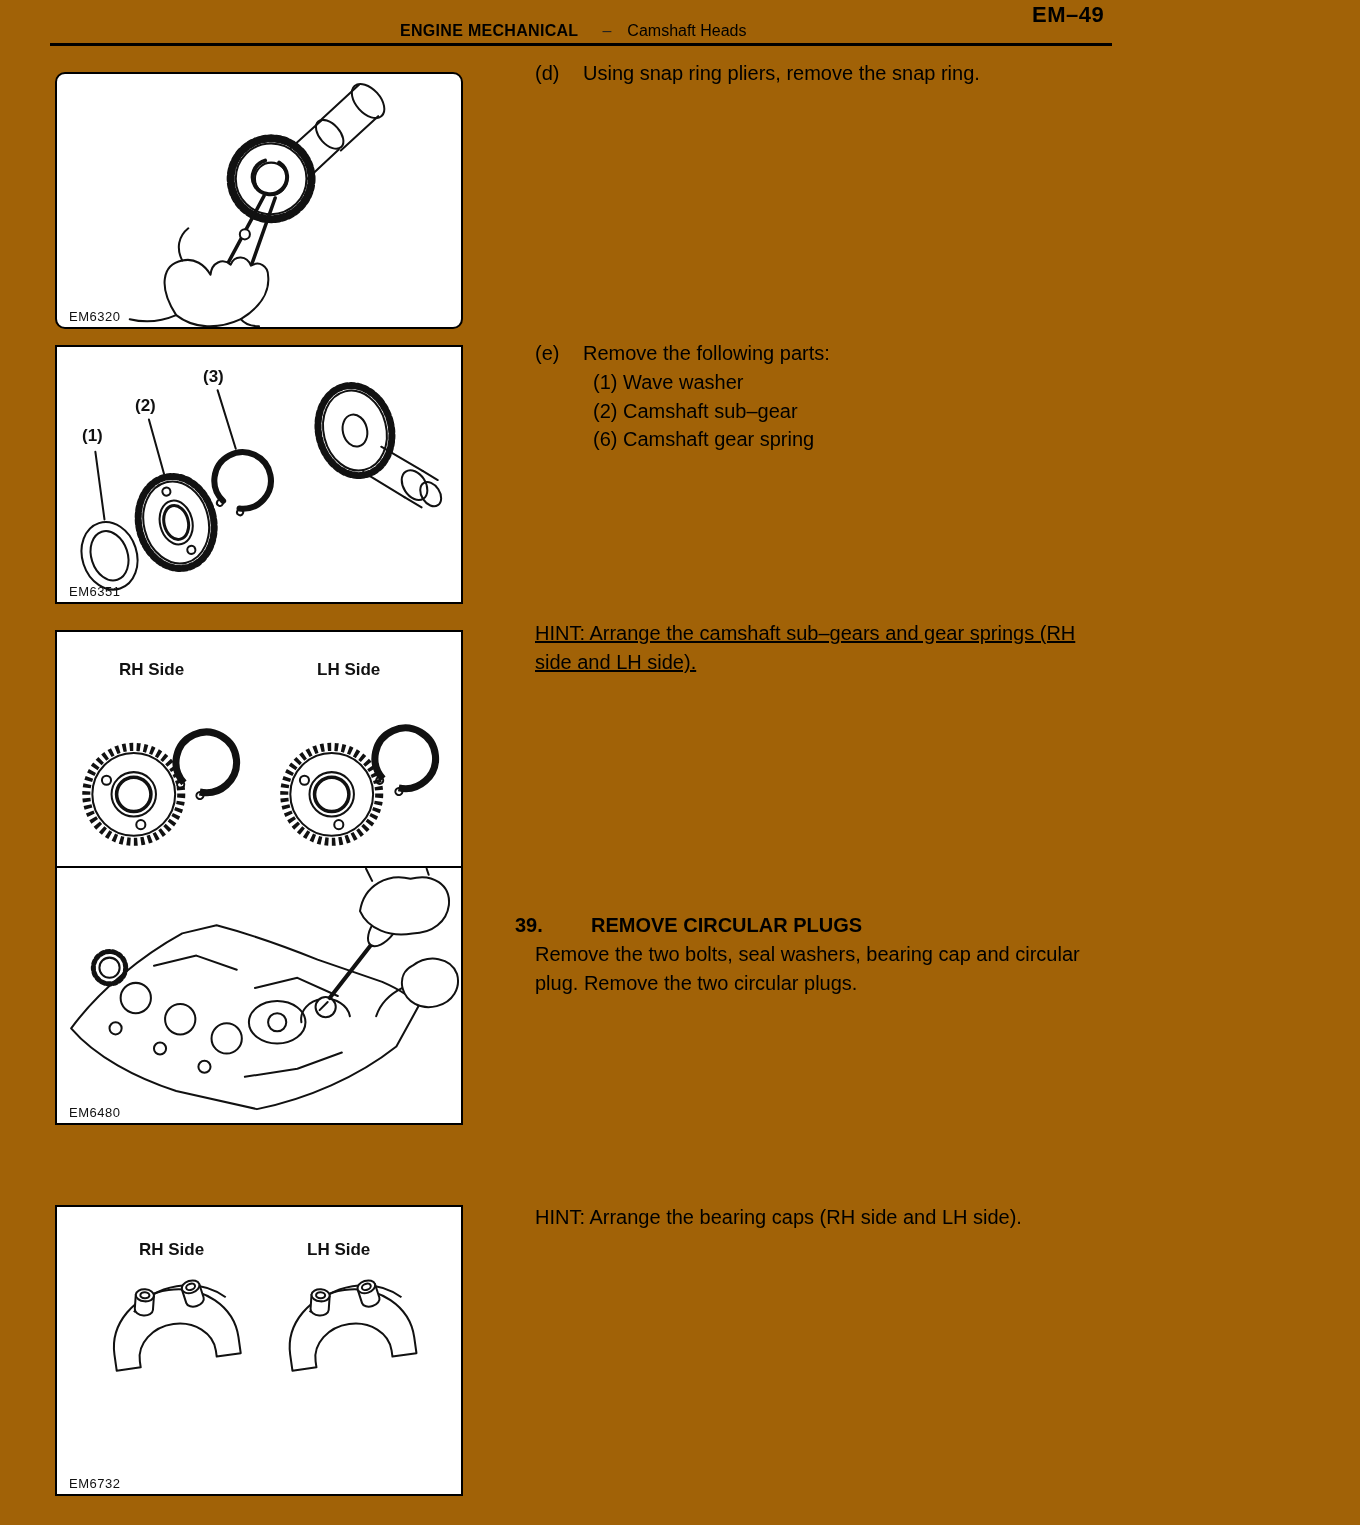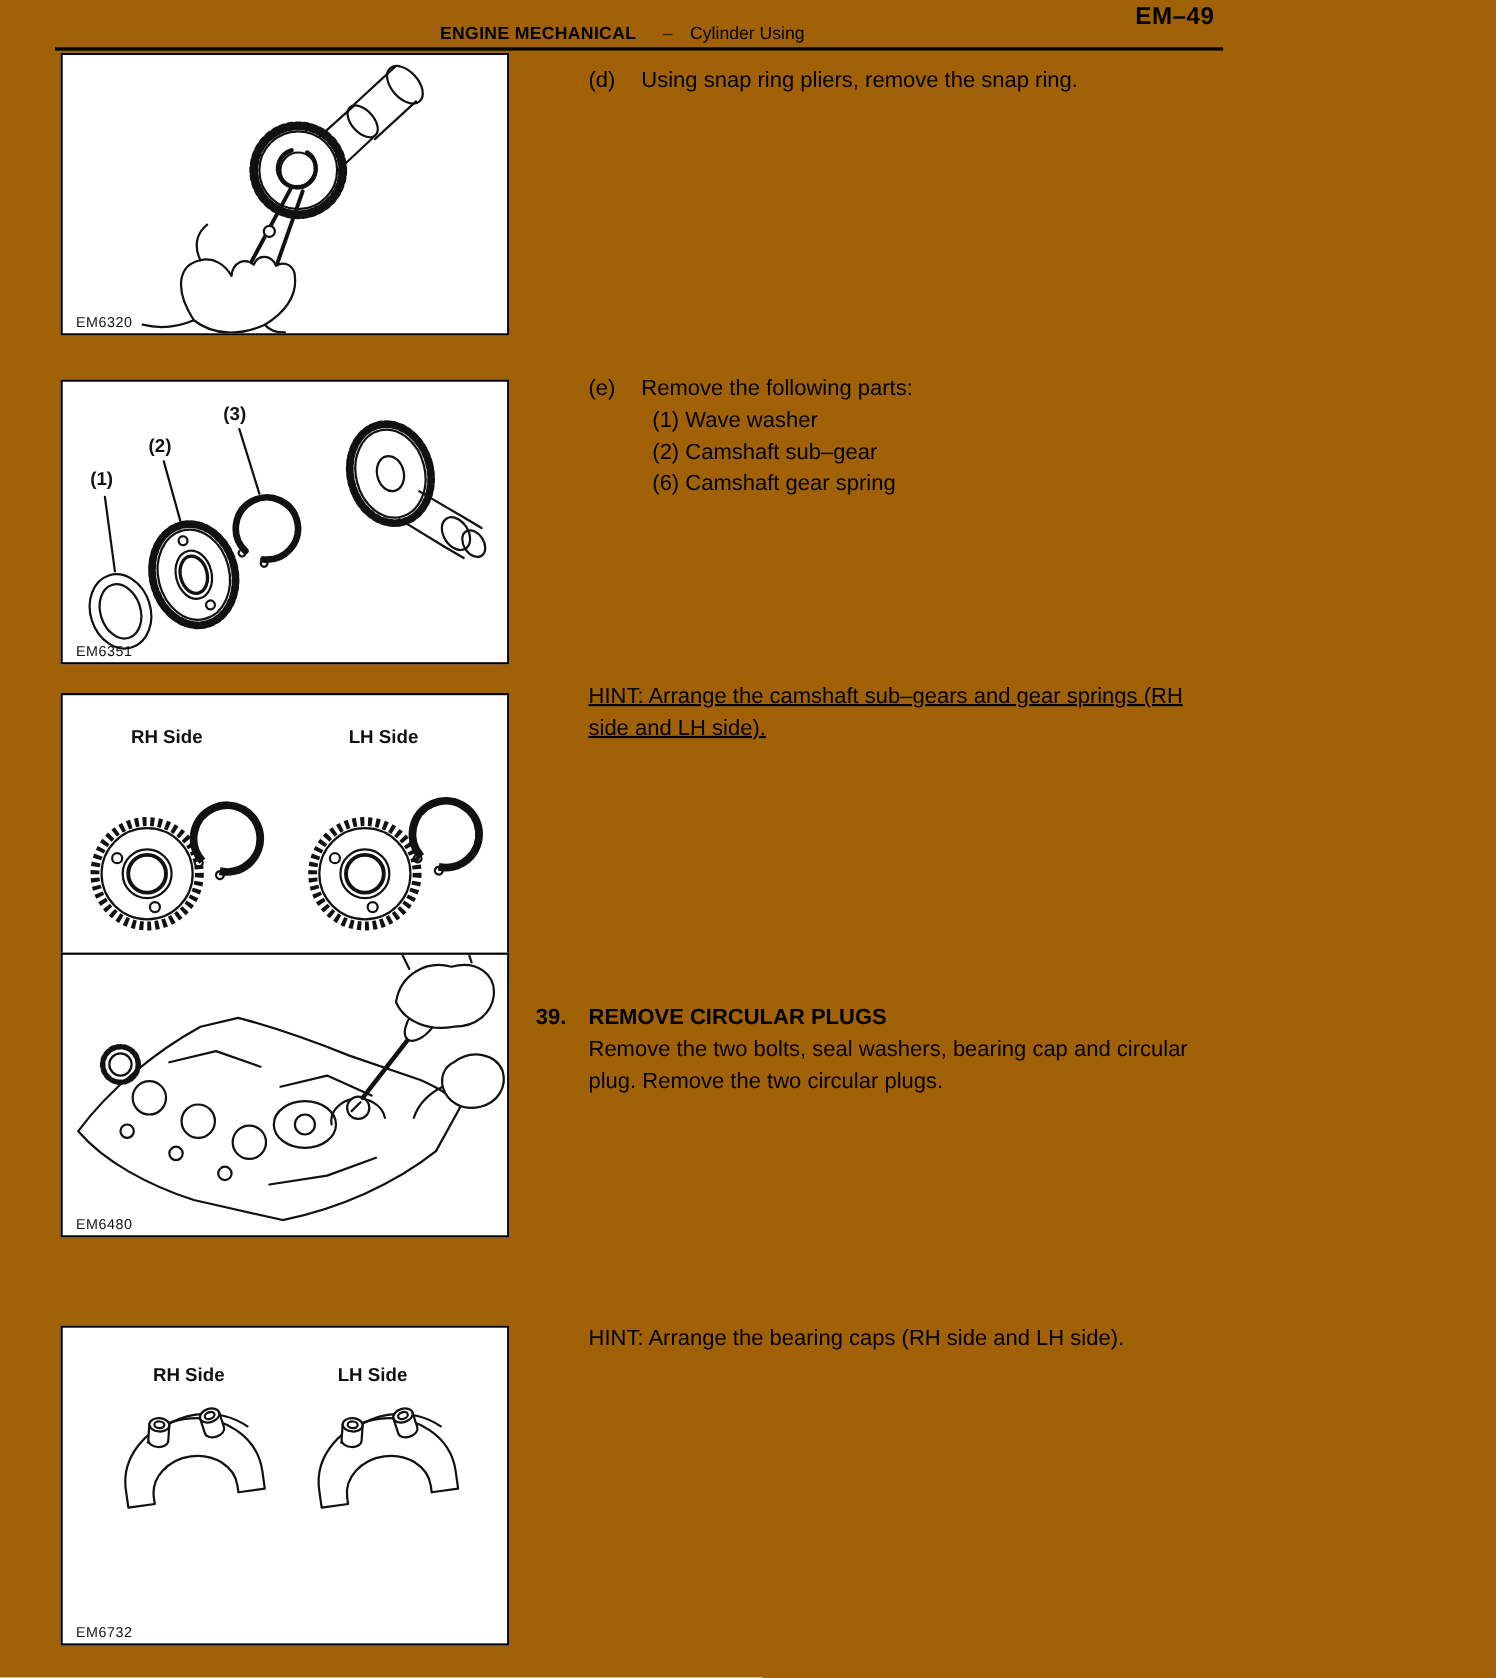--- a/index.html
+++ b/index.html
@@ -35,7 +35,7 @@
   <div class="runhead">
     <span class="sec">ENGINE MECHANICAL</span>
     <span class="dash">–</span>
-    <span class="sub">Cylinder Using</span>
+    <span class="sub">Camshaft Heads</span>
   </div>
   <div class="rule"></div>
 

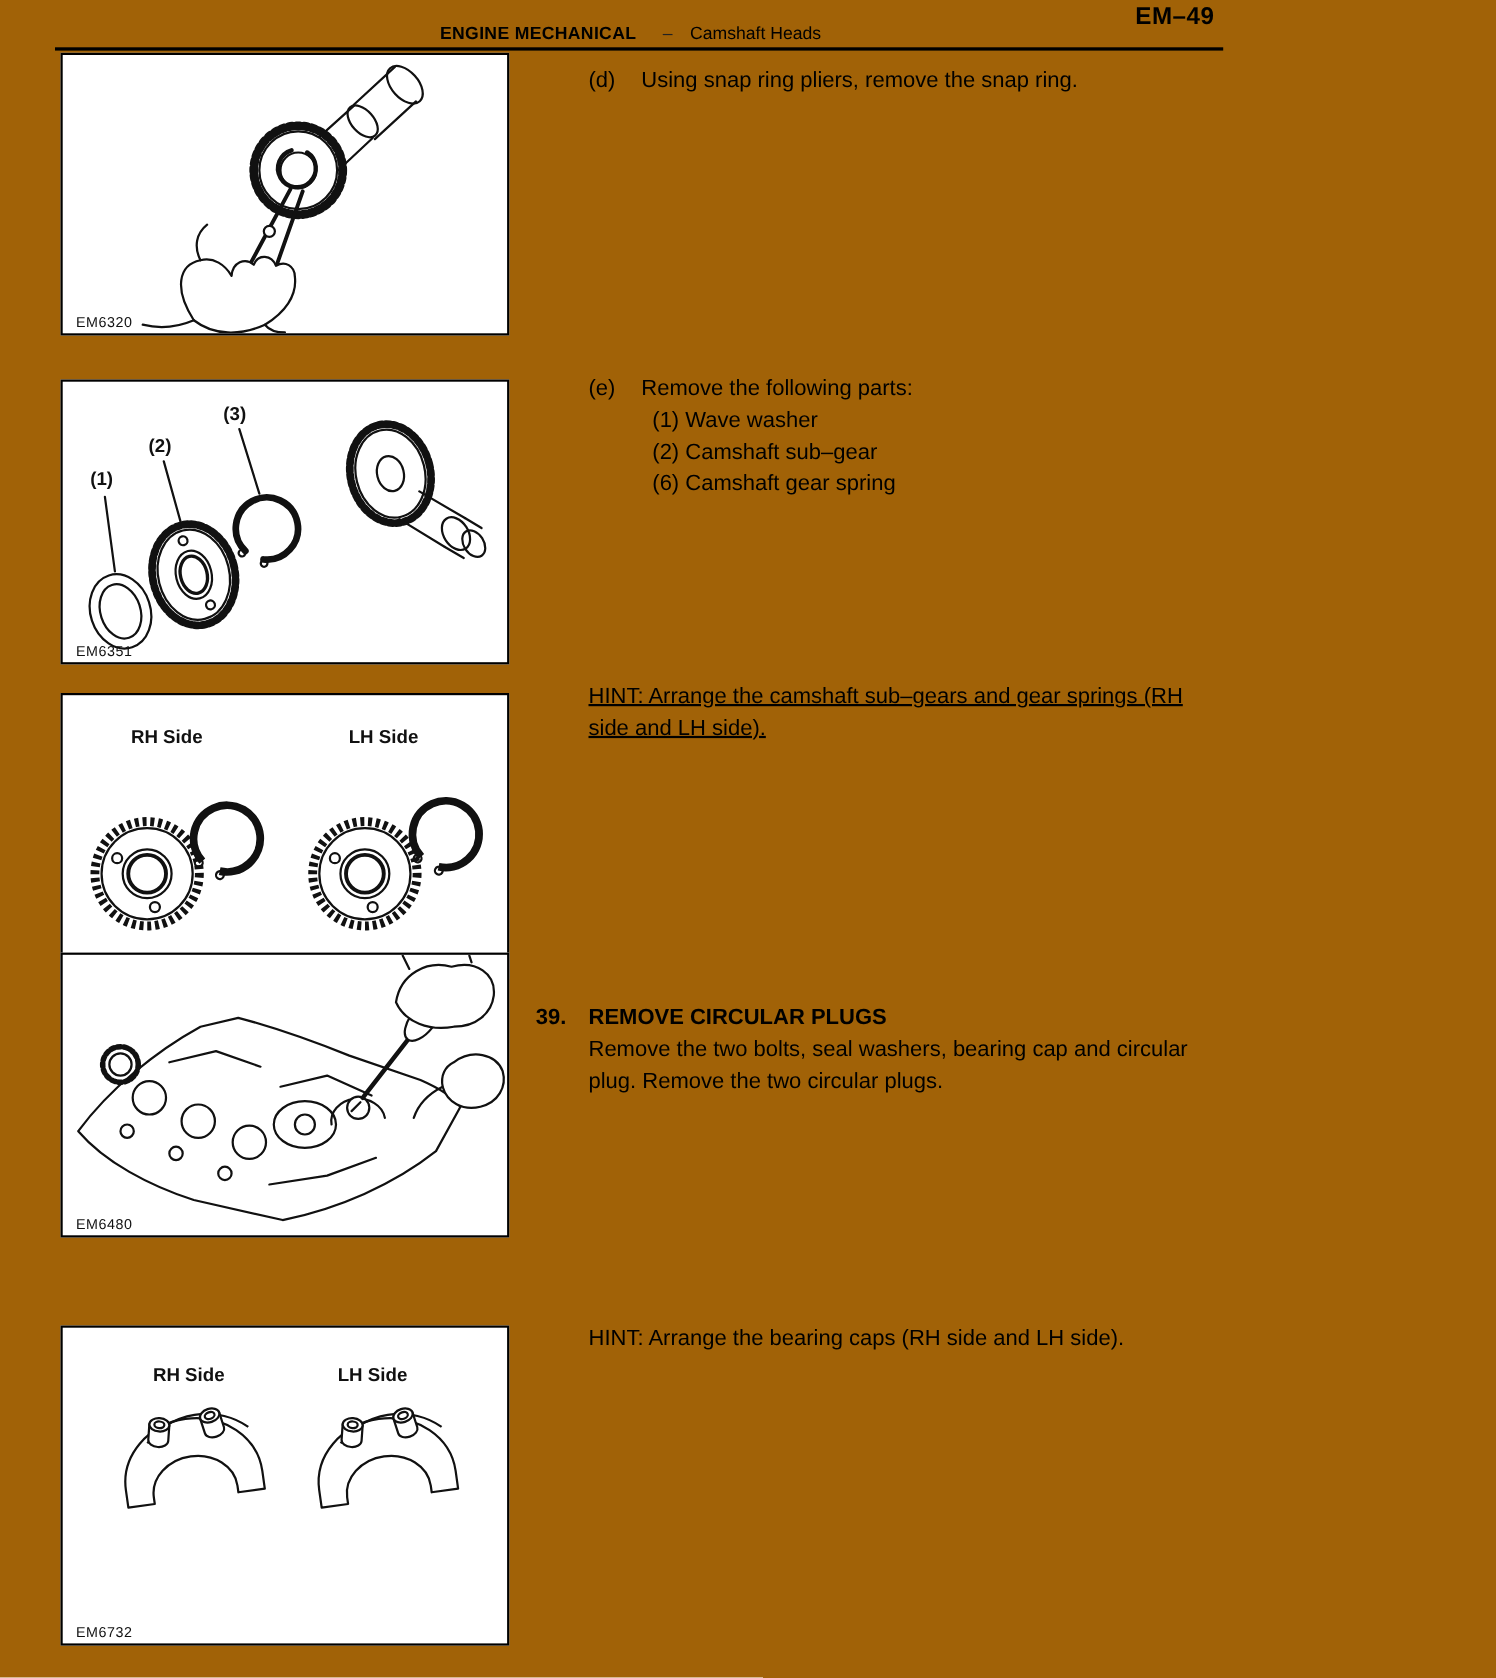--- a/index.html
+++ b/index.html
@@ -39,7 +39,7 @@
   </div>
   <div class="rule"></div>
 
-  <div class="figure" style="top:48px;height:253px;">
+  <div class="figure" style="top:72px;height:253px;border-radius:10px;">
     <svg viewBox="0 0 400 249">
       <g fill="none" stroke="#111" stroke-width="2" stroke-linecap="round" stroke-linejoin="round">
         <g>

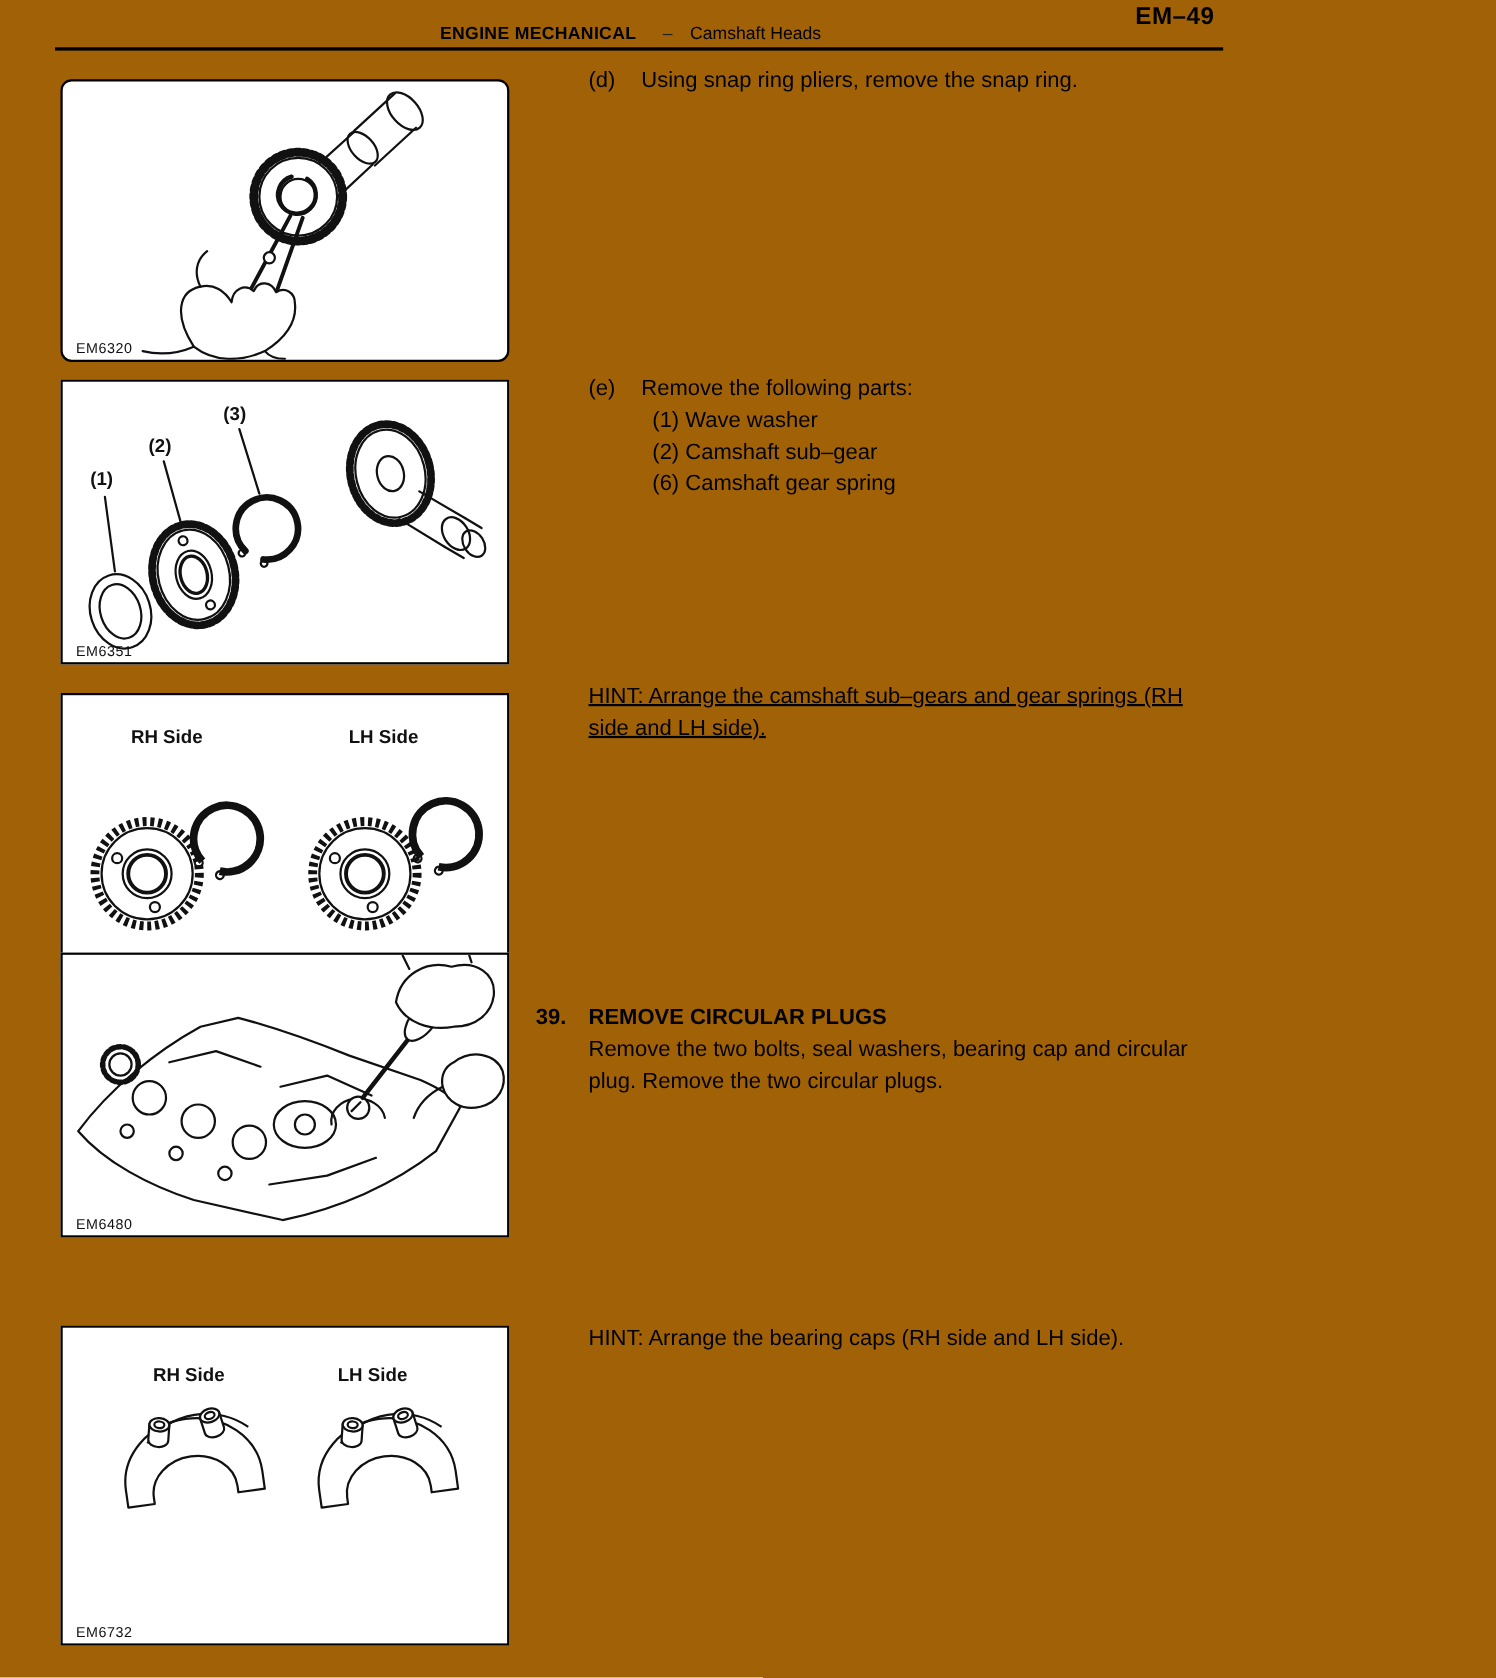--- a/index.html
+++ b/index.html
@@ -23,7 +23,7 @@
   .step .marker{width:48px;flex:none;}
   .sublist{margin-left:58px;}
   .sublist div{line-height:28.5px;}
-  .bold{font-weight:700;}
+  .bold{font-weight:700;margin-left:28px;}
   .body-indent{margin-left:48px;width:578px;}
 </style>
 </head>

